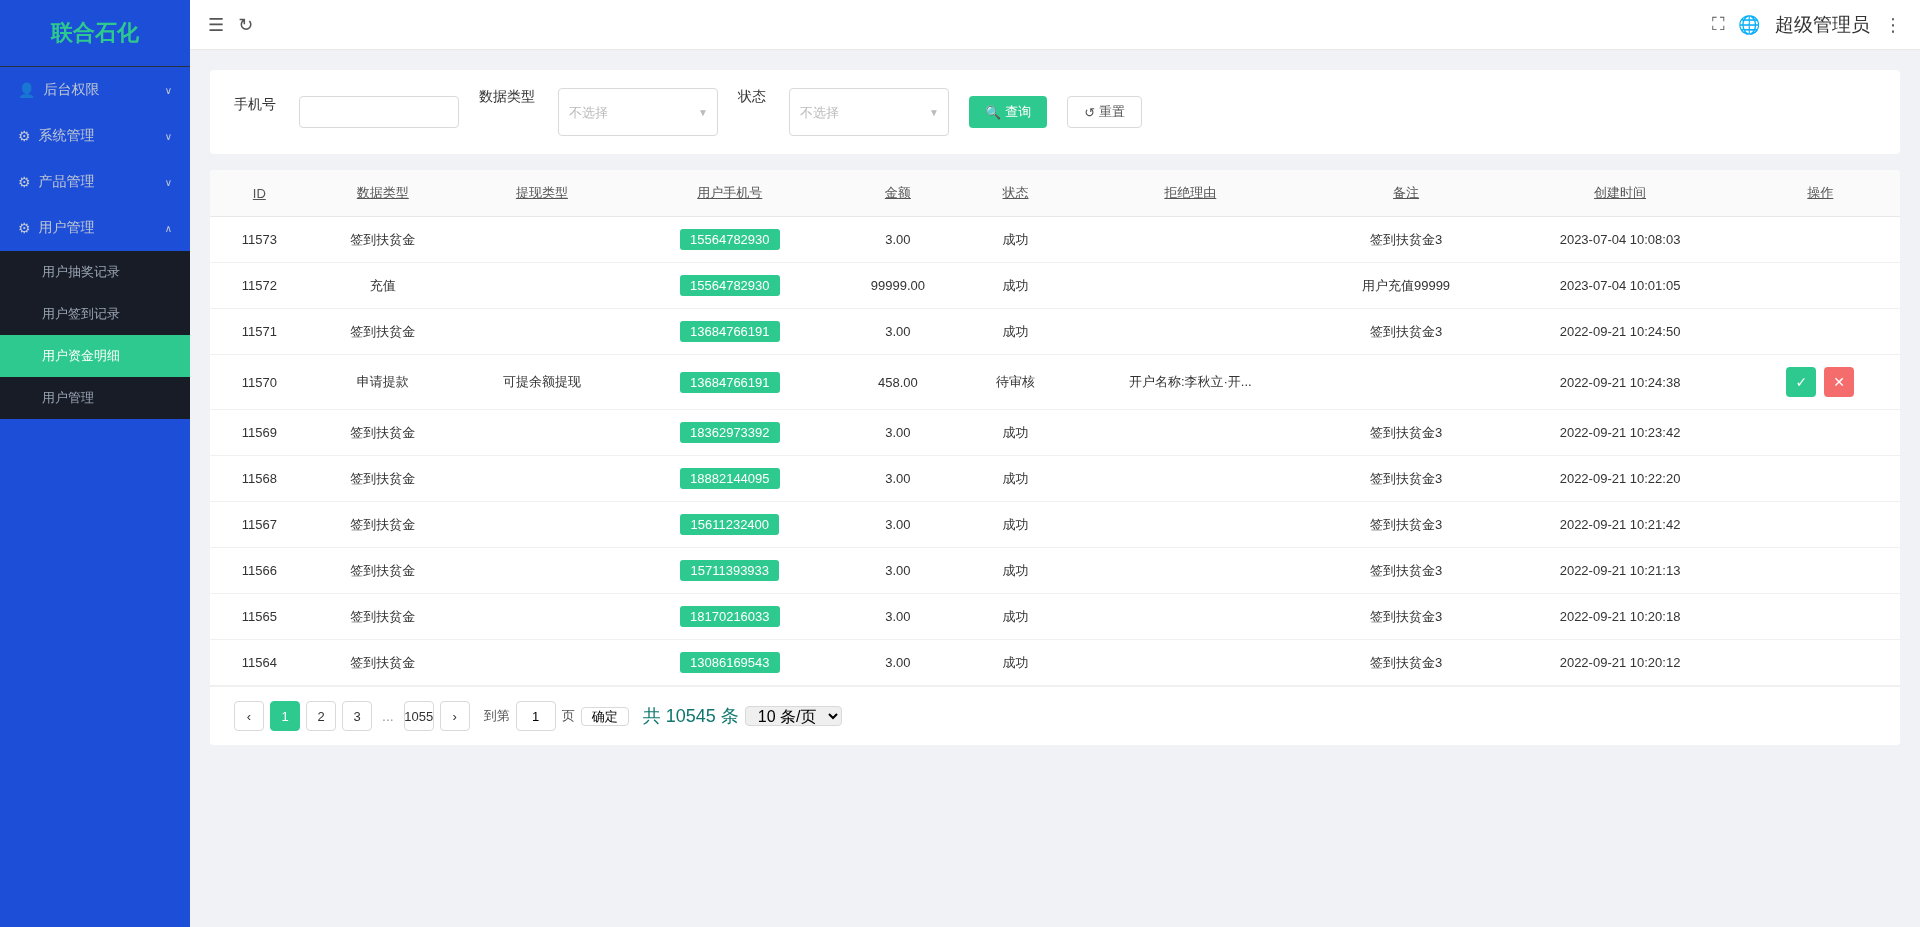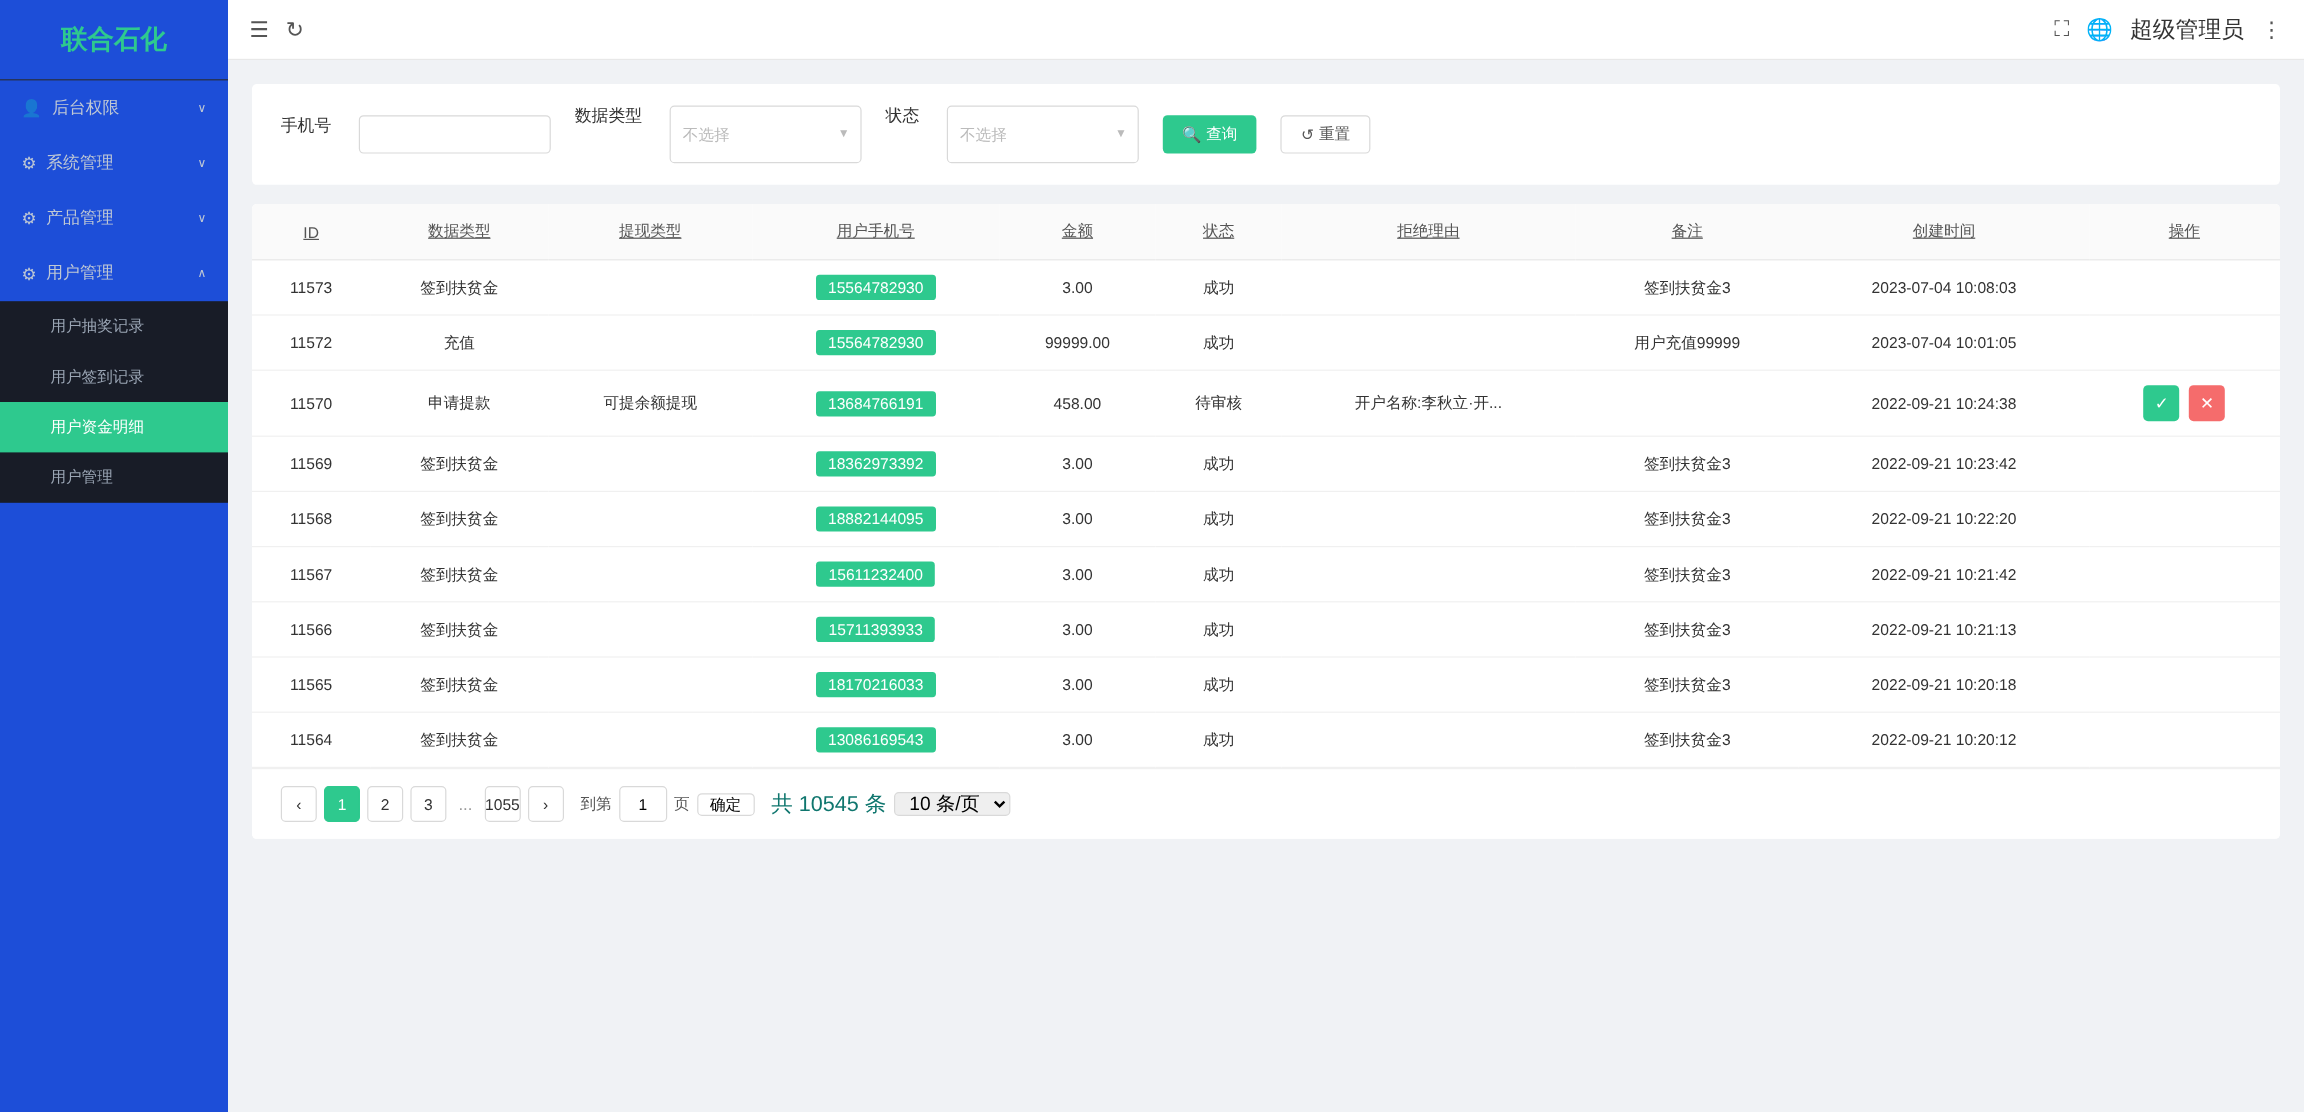--- a/index.html
+++ b/index.html
@@ -422,6 +422,18 @@
       <td></td>
     </tr>
             <tr>
+      <td>11571</td>
+      <td>签到扶贫金</td>
+      <td></td>
+      <td><span class="phone-badge">13684766191</span></td>
+      <td>3.00</td>
+      <td>成功</td>
+      <td></td>
+      <td>签到扶贫金3</td>
+      <td>2022-09-21 10:24:50</td>
+      <td></td>
+    </tr>
+            <tr>
       <td>11570</td>
       <td>申请提款</td>
       <td>可提余额提现</td>

